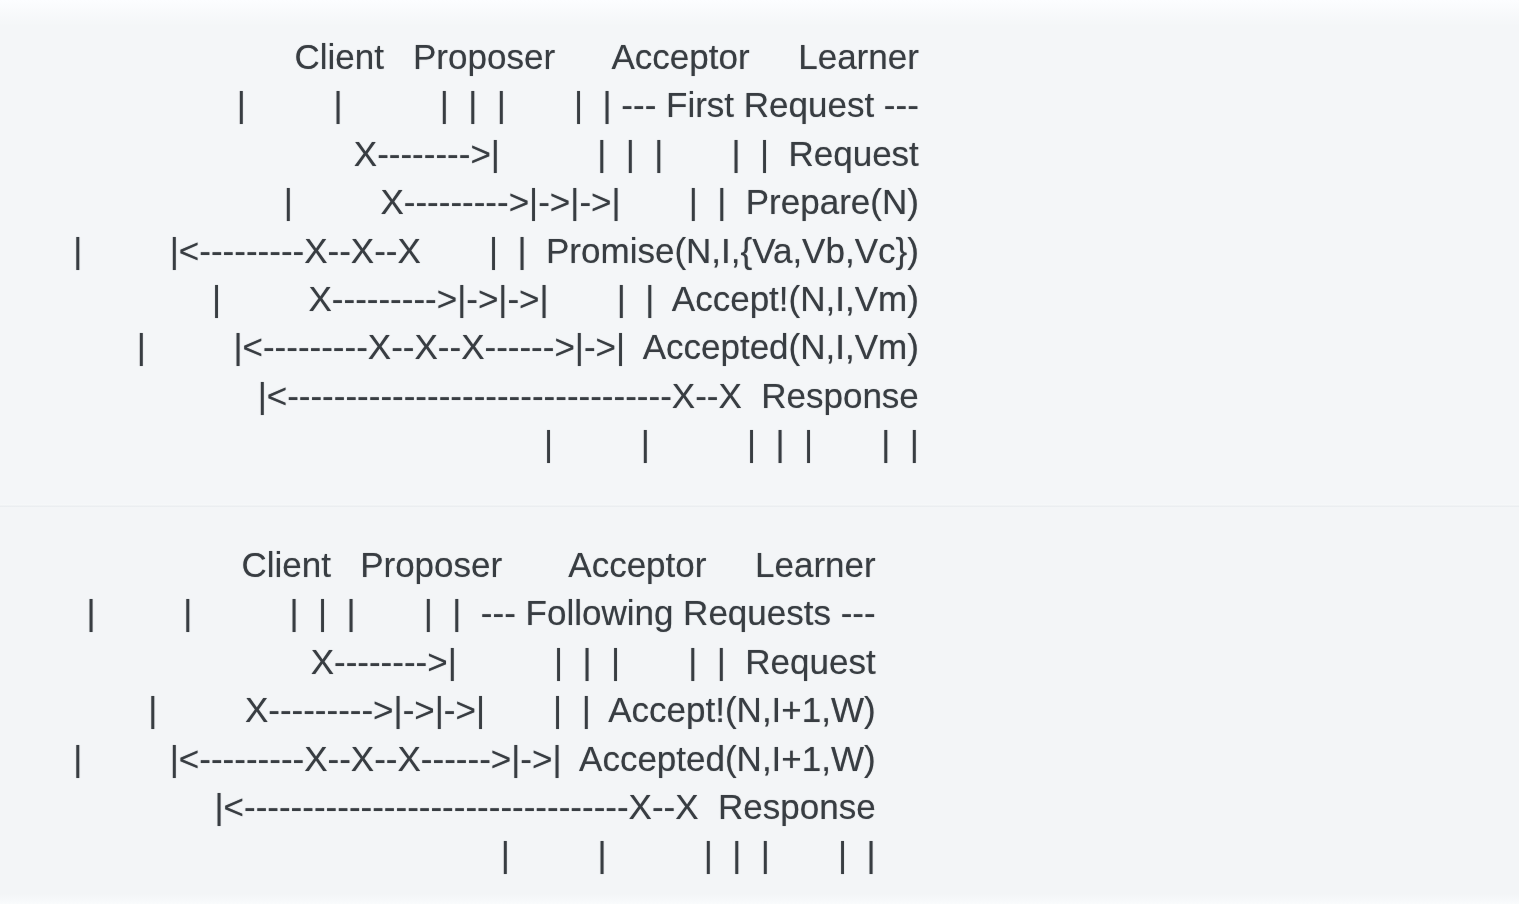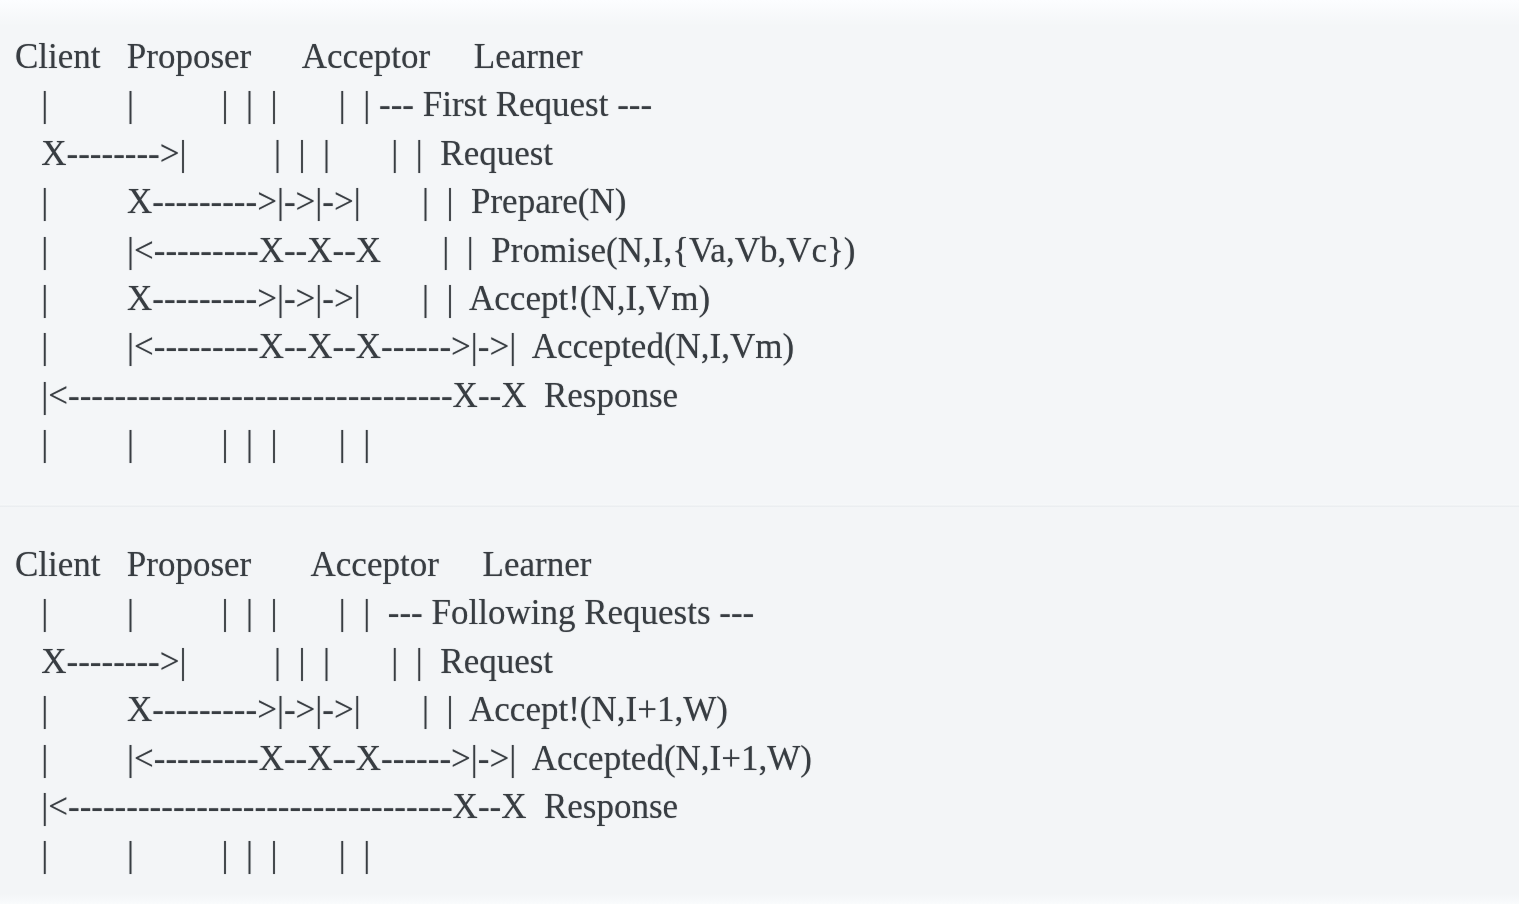--- a/index.html
+++ b/index.html
@@ -45,17 +45,18 @@
   }
   pre.ascii {
     position: absolute;
-    left: 15px;
+    left: 44px;
     margin: 0;
     padding: 0;
     white-space: pre;
-    font-family: Liberation Serif, serif;
+    font-family: Liberation Sans, sans-serif;
     font-size: 35px;
     line-height: 48.4px;
     font-weight: normal;
     color: #383d42;
     
     text-shadow: 0 0 1px rgba(56, 61, 66, 0.55);
+    text-align: right;
   }
   #diagram-first    { top: 33px;  }
   #diagram-following{ top: 541px; }

